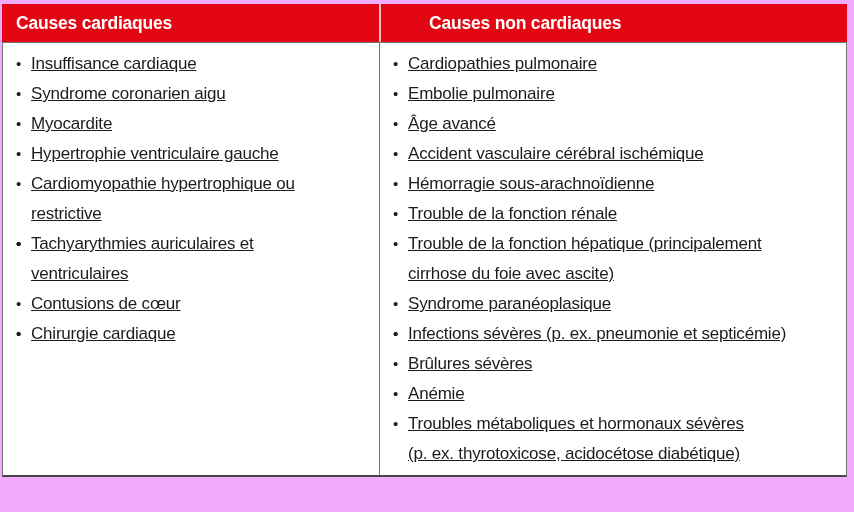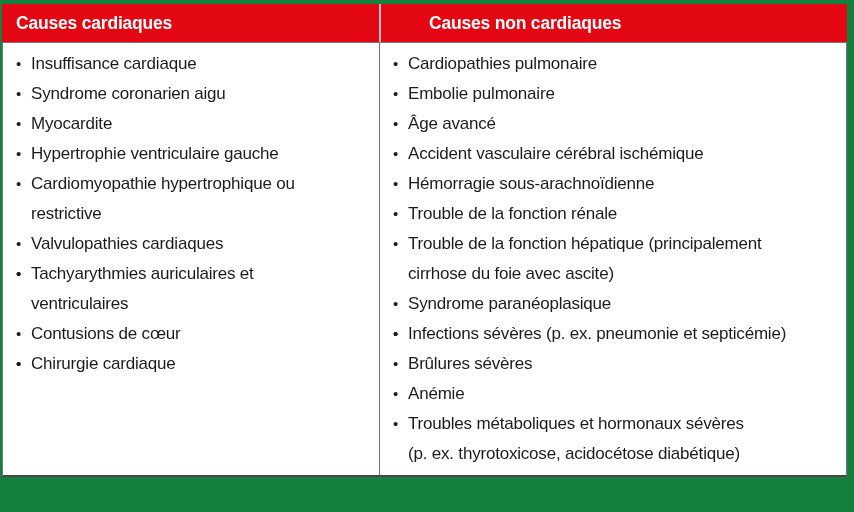--- a/index.html
+++ b/index.html
@@ -12,7 +12,7 @@
     position: relative;
     width: 854px;
     height: 512px;
-    background: #15803d;
+    background: #f0abfc;
     overflow: hidden;
   }
   .table {

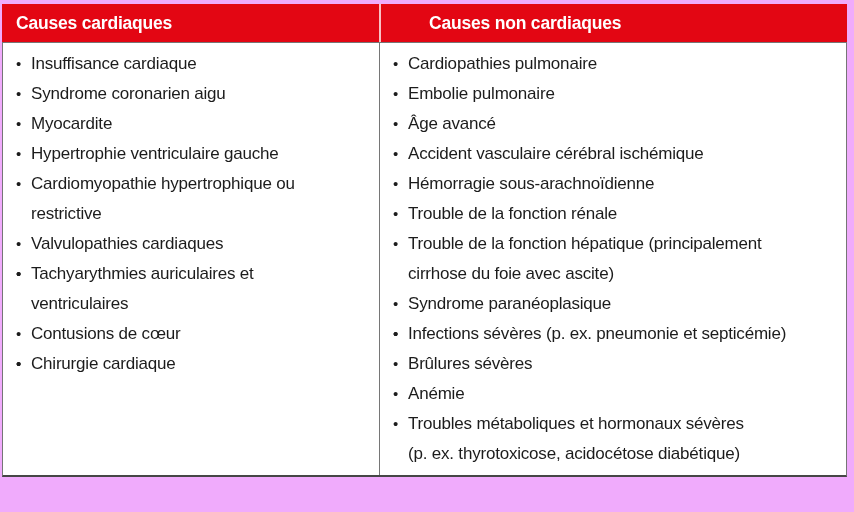--- a/index.html
+++ b/index.html
@@ -87,6 +87,7 @@
   }
   ul.cause-list li .txt {
     white-space: pre-line;
+    text-decoration: underline;
   }
 </style>
 </head>

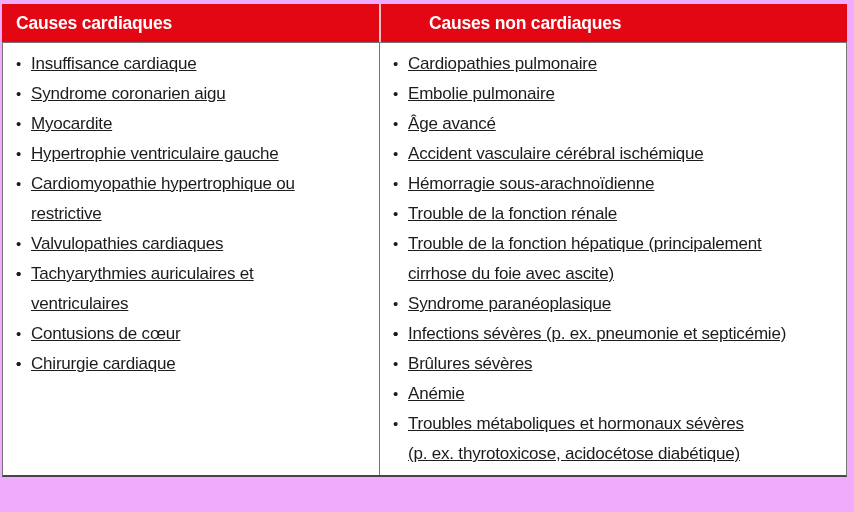--- a/index.html
+++ b/index.html
@@ -110,7 +110,7 @@
             <li><span class="bullet">•</span><span class="txt">Hypertrophie ventriculaire gauche</span></li>
             <li><span class="bullet">•</span><span class="txt">Cardiomyopathie hypertrophique ou
 restrictive</span></li>
-            <li><span class="bullet">•</span><span class="txt">Valvulopathies cardiaques</span></li>
+            <li><span class="bullet">•</span></li>
             <li><span class="bullet">•</span></li>
             <li><span class="bullet">•</span><span class="txt">Tachyarythmies auriculaires et
 ventriculaires</span></li>

